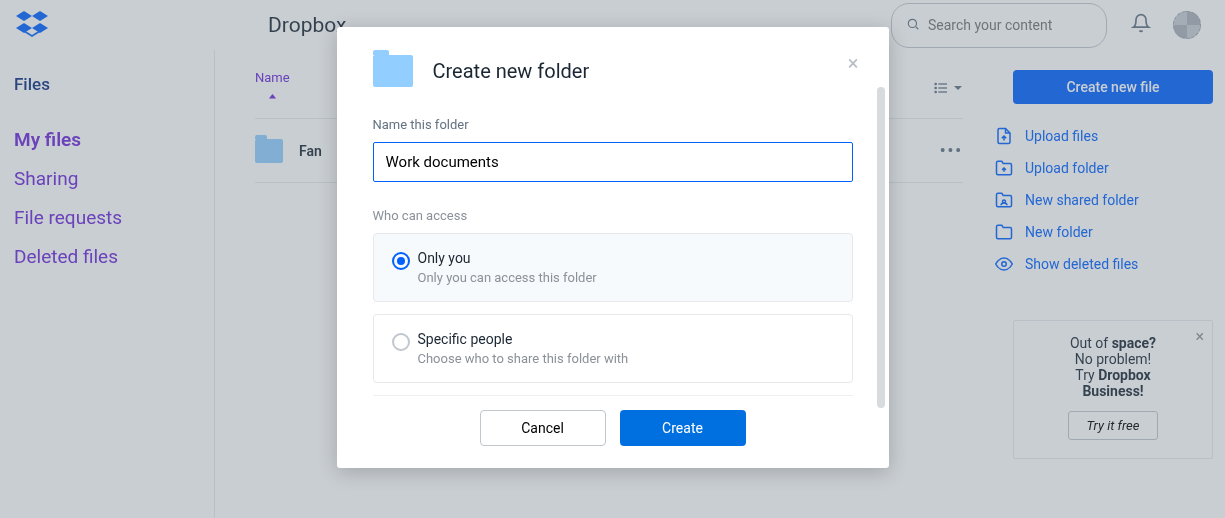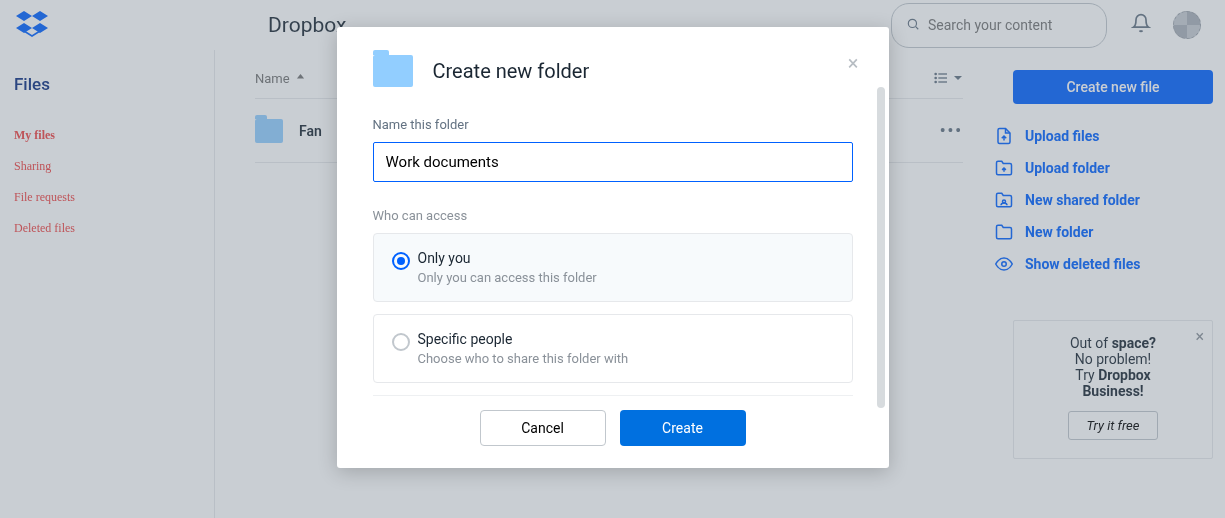--- a/index.html
+++ b/index.html
@@ -24,7 +24,7 @@
 
 .main { flex: 1; padding: 20px 22px 0 40px; position: relative; }
 .list-header { display: flex; align-items: center; border-bottom: 1px solid #e6e8eb; padding-bottom: 12px; }
-.col-name { font-size: 13px; color: #737373; display:flex; align-items:center; gap:6px;}
+.col-name { font-size: 13px; color: #6d28d9; display:flex; align-items:center; gap:6px;flex-direction:column;}
 .list-header-right { margin-left: auto; color:#637282; display:flex; align-items:center; gap:4px;}
 .list-row { display: flex; align-items: center; height: 64px; border-bottom: 1px solid #e6e8eb; }
 .folder-thumb { width: 28px; height: 24px; background: #92ceff; border-radius: 2px; position: relative; margin-right: 16px; }

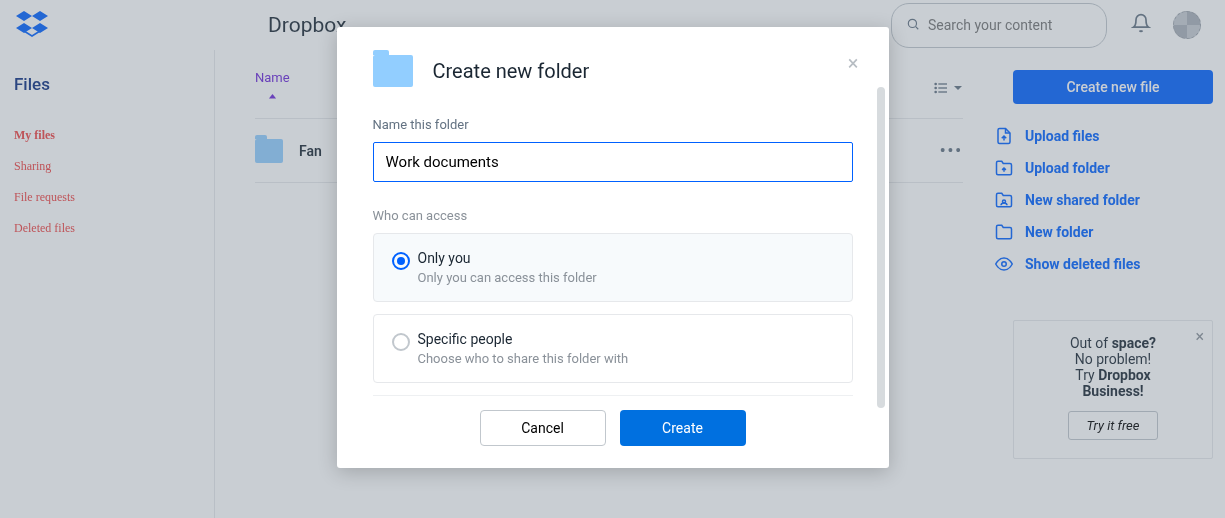--- a/index.html
+++ b/index.html
@@ -19,7 +19,7 @@
 .body { display: flex; height: calc(100% - 50px); }
 .sidebar { width: 215px; padding: 24px 0 0 14px; border-right: 1px solid #e6e8eb; }
 .sidebar-heading { color: #0d2f81; font-size: 17px; font-weight: 500; margin-bottom: 26px; }
-.sidebar-link { display: block; font-size: 12px; color: #ef4444; padding: 8px 0; text-decoration: none; font-family: Liberation Serif, serif; }
+.sidebar-link { display: block; font-size: 19px; color: #6d28d9; padding: 8px 0; text-decoration: none; }
 .sidebar-link.active { font-weight: 600; }
 
 .main { flex: 1; padding: 20px 22px 0 40px; position: relative; }

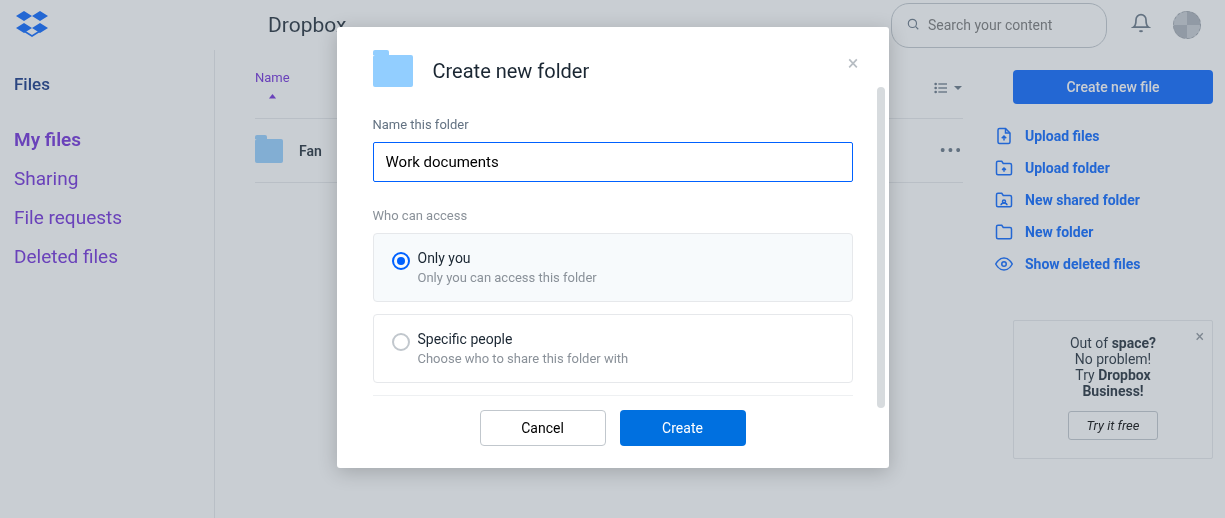--- a/index.html
+++ b/index.html
@@ -34,7 +34,7 @@
 
 .right-rail { width: 240px; padding: 20px 12px 12px 0; }
 .primary-btn { display:block; width: 200px; margin-left:auto; height: 34px; background: #0061ff; color:#fff; font-size:14px; border:none; border-radius:4px; font-weight:500;}
-.rail-actions { margin-top: 16px; font-weight: bold; }
+.rail-actions { margin-top: 16px; }
 .rail-action { display:flex; align-items:center; gap:12px; padding: 7px 0 7px 10px; color:#0061ff; font-size:14px; cursor:pointer;}
 .rail-icon { width:18px; height:18px; flex-shrink:0; }
 

